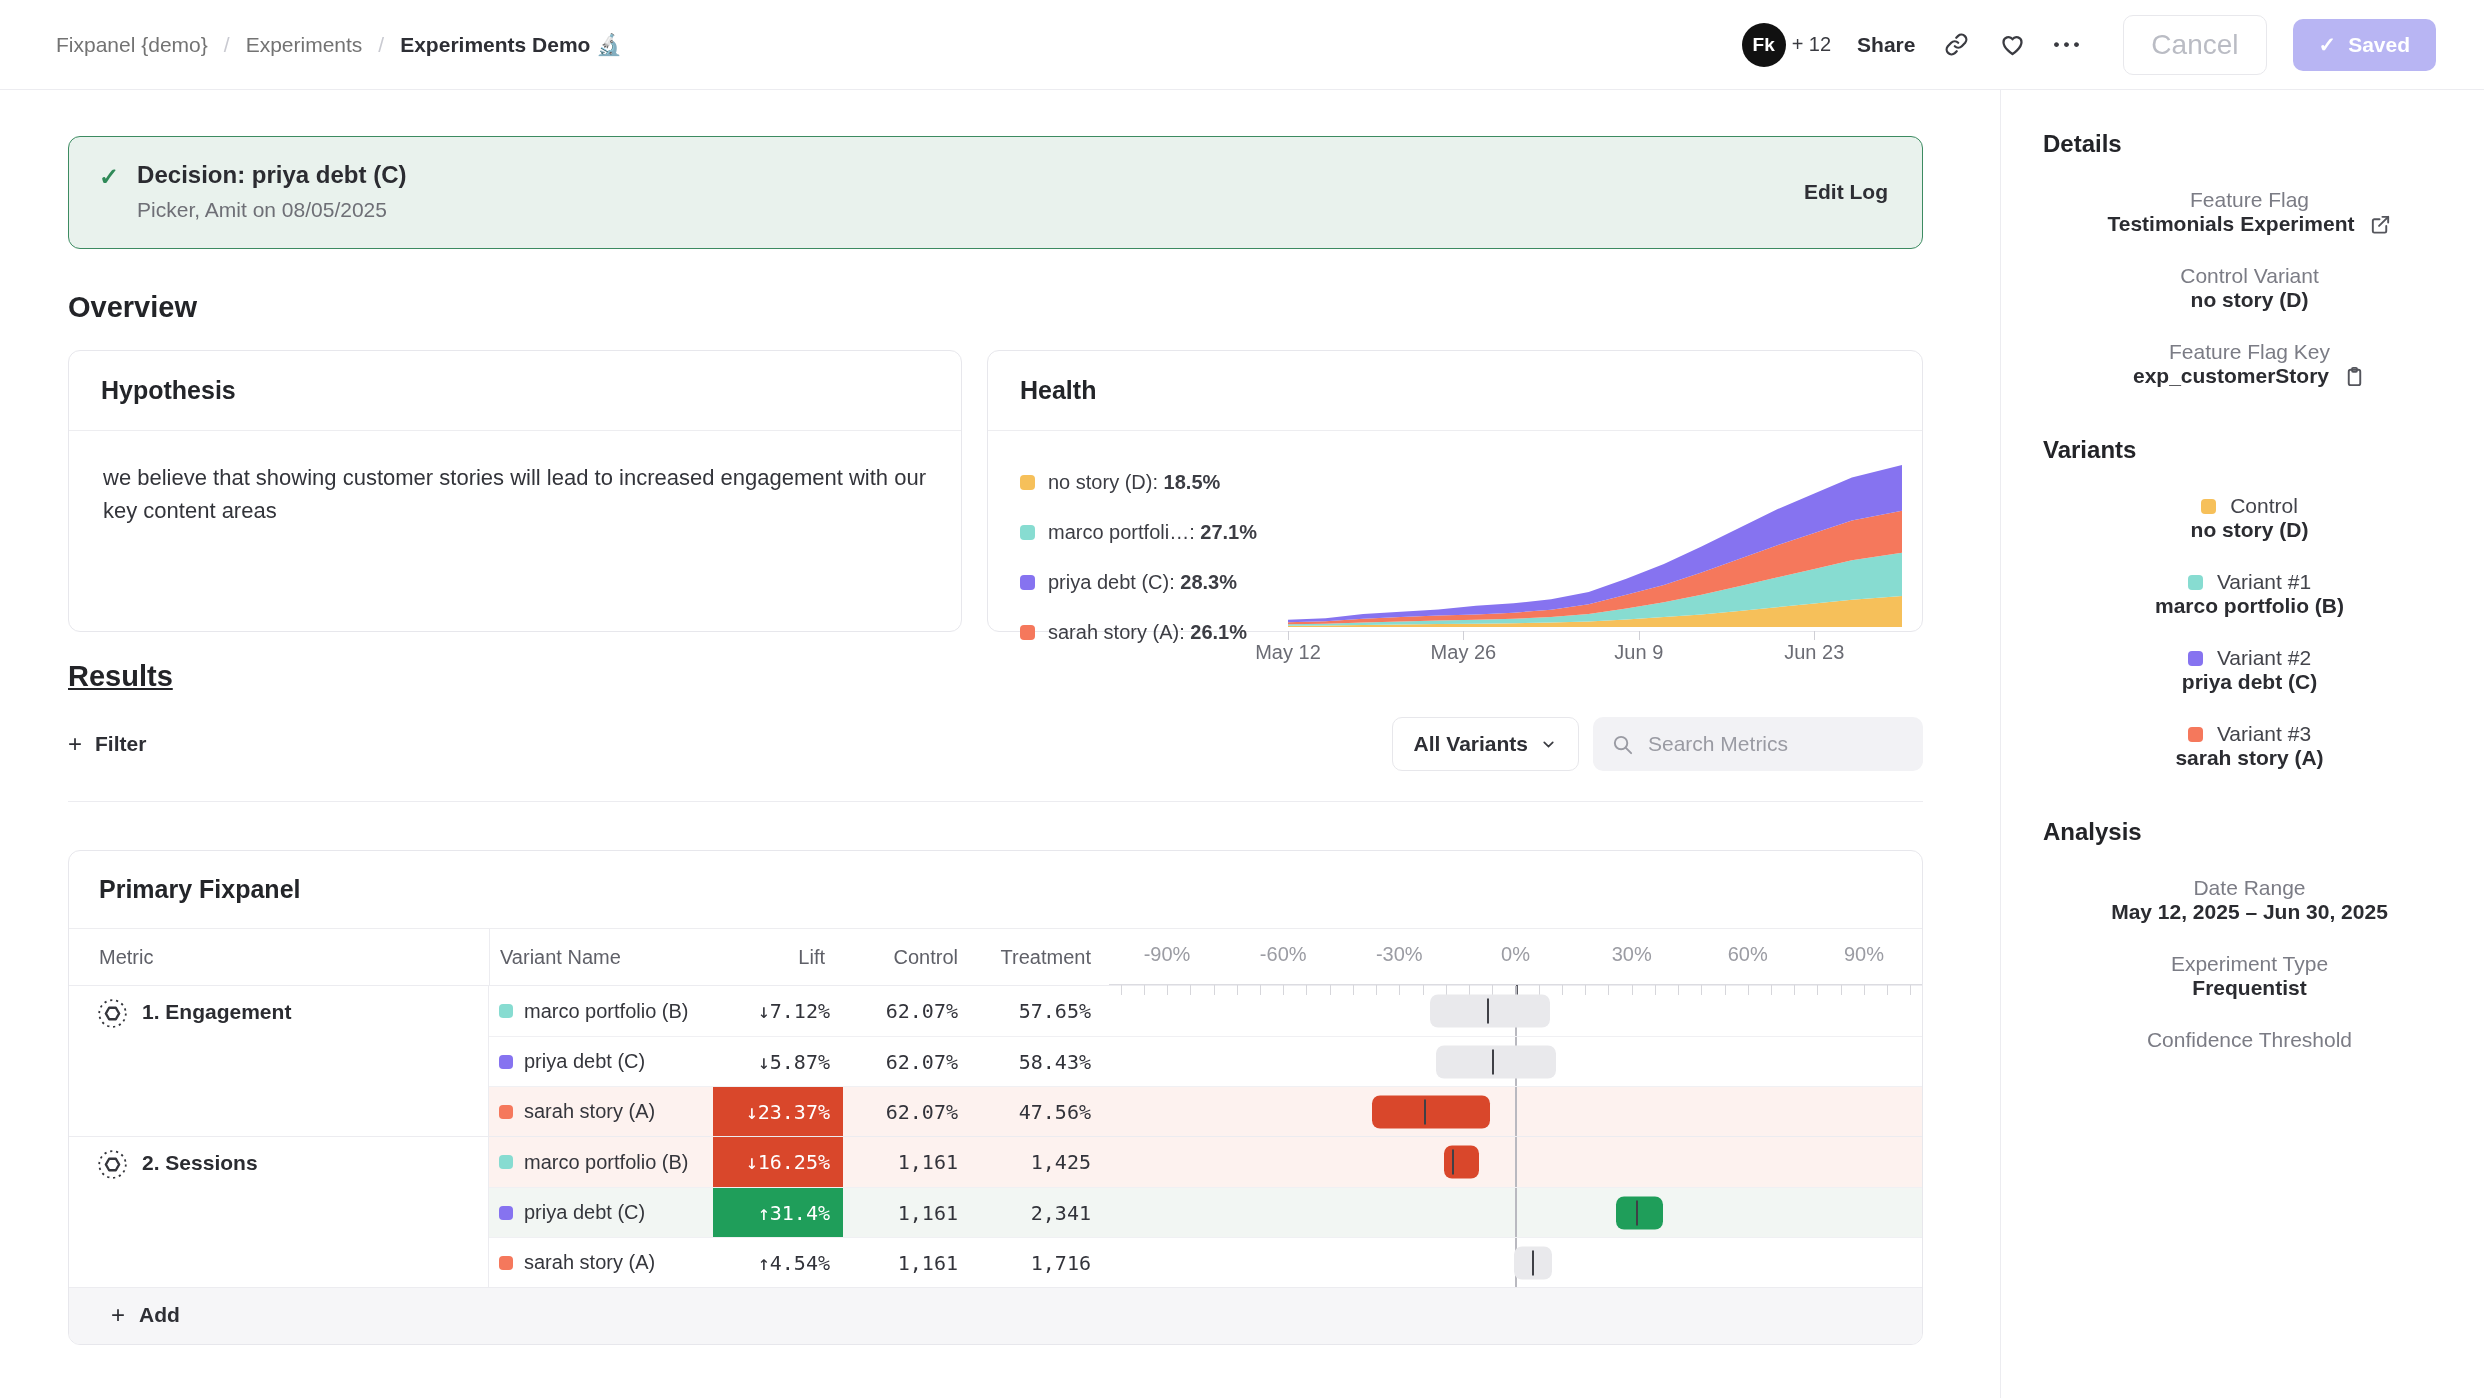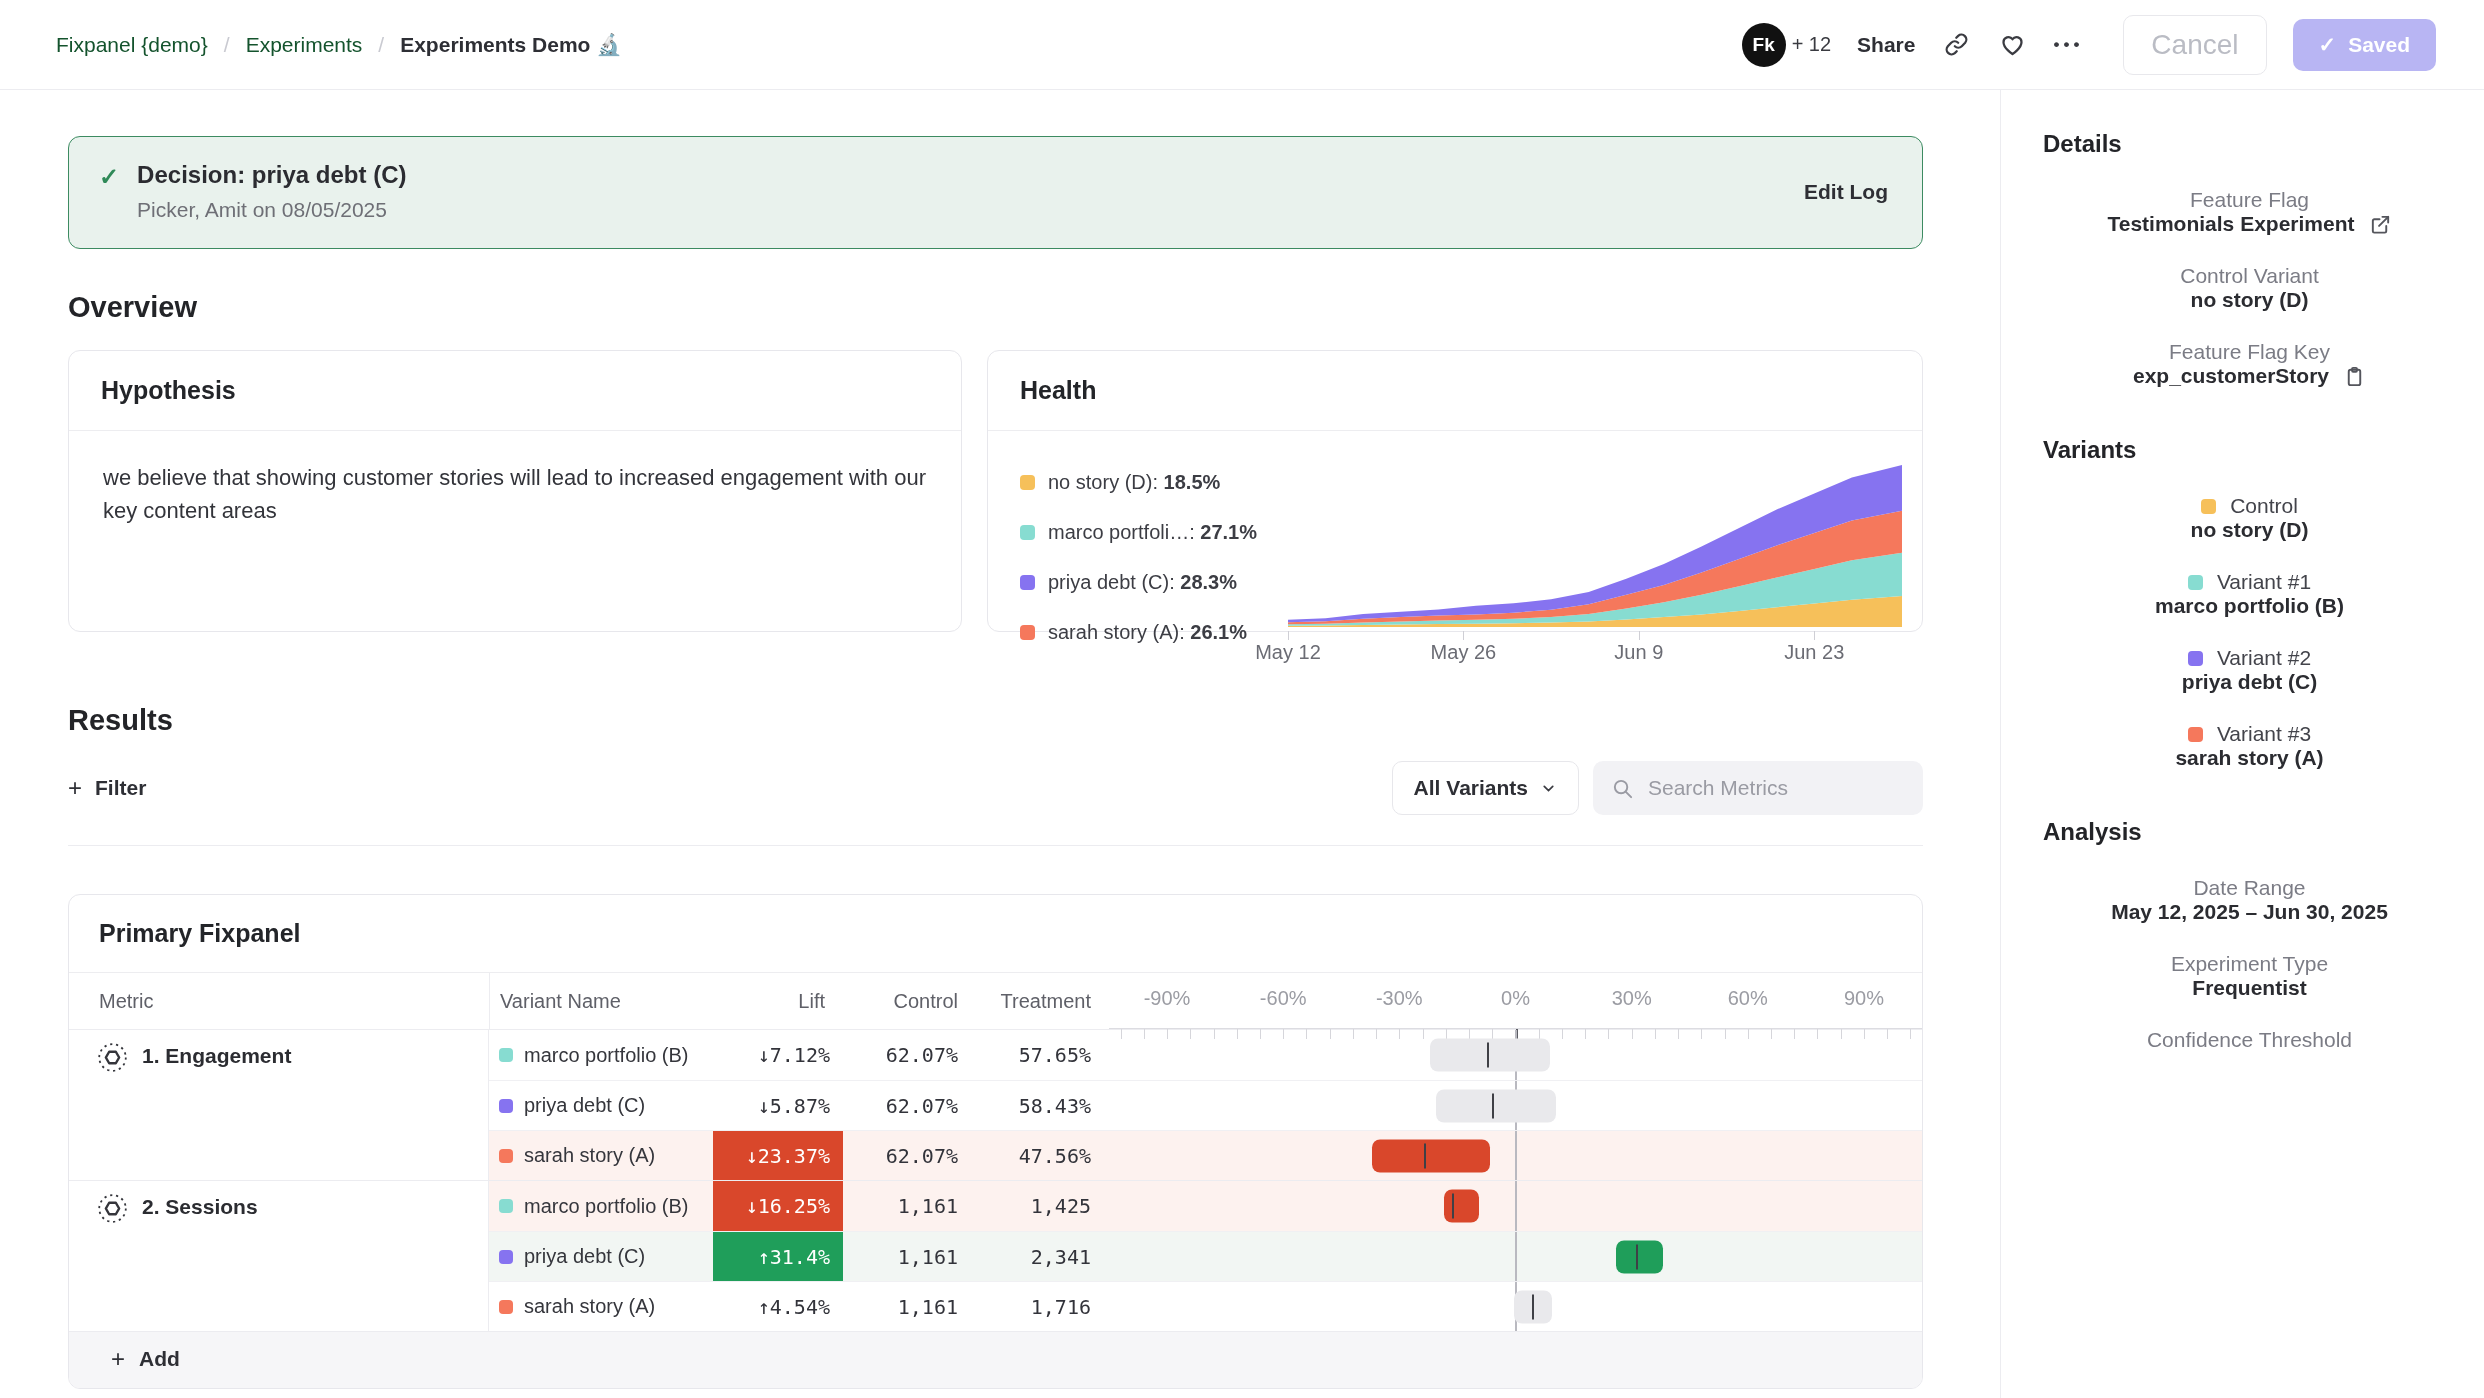--- a/index.html
+++ b/index.html
@@ -11,7 +11,7 @@
   .topbar { height:90px; display:flex; align-items:center; justify-content:space-between;
     padding:0 48px 0 56px; border-bottom:1px solid #ececf0; background:#fff; }
   .crumbs { display:flex; align-items:center; gap:16px; font-size:21px; }
-  .crumb { color:#14532d; }
+  .crumb { color:#737373; }
   .crumb-sep { color:#c9cad1; }
   .crumb.current { color:#2e2f35; font-weight:700; }
   .top-actions { display:flex; align-items:center; gap:26px; }

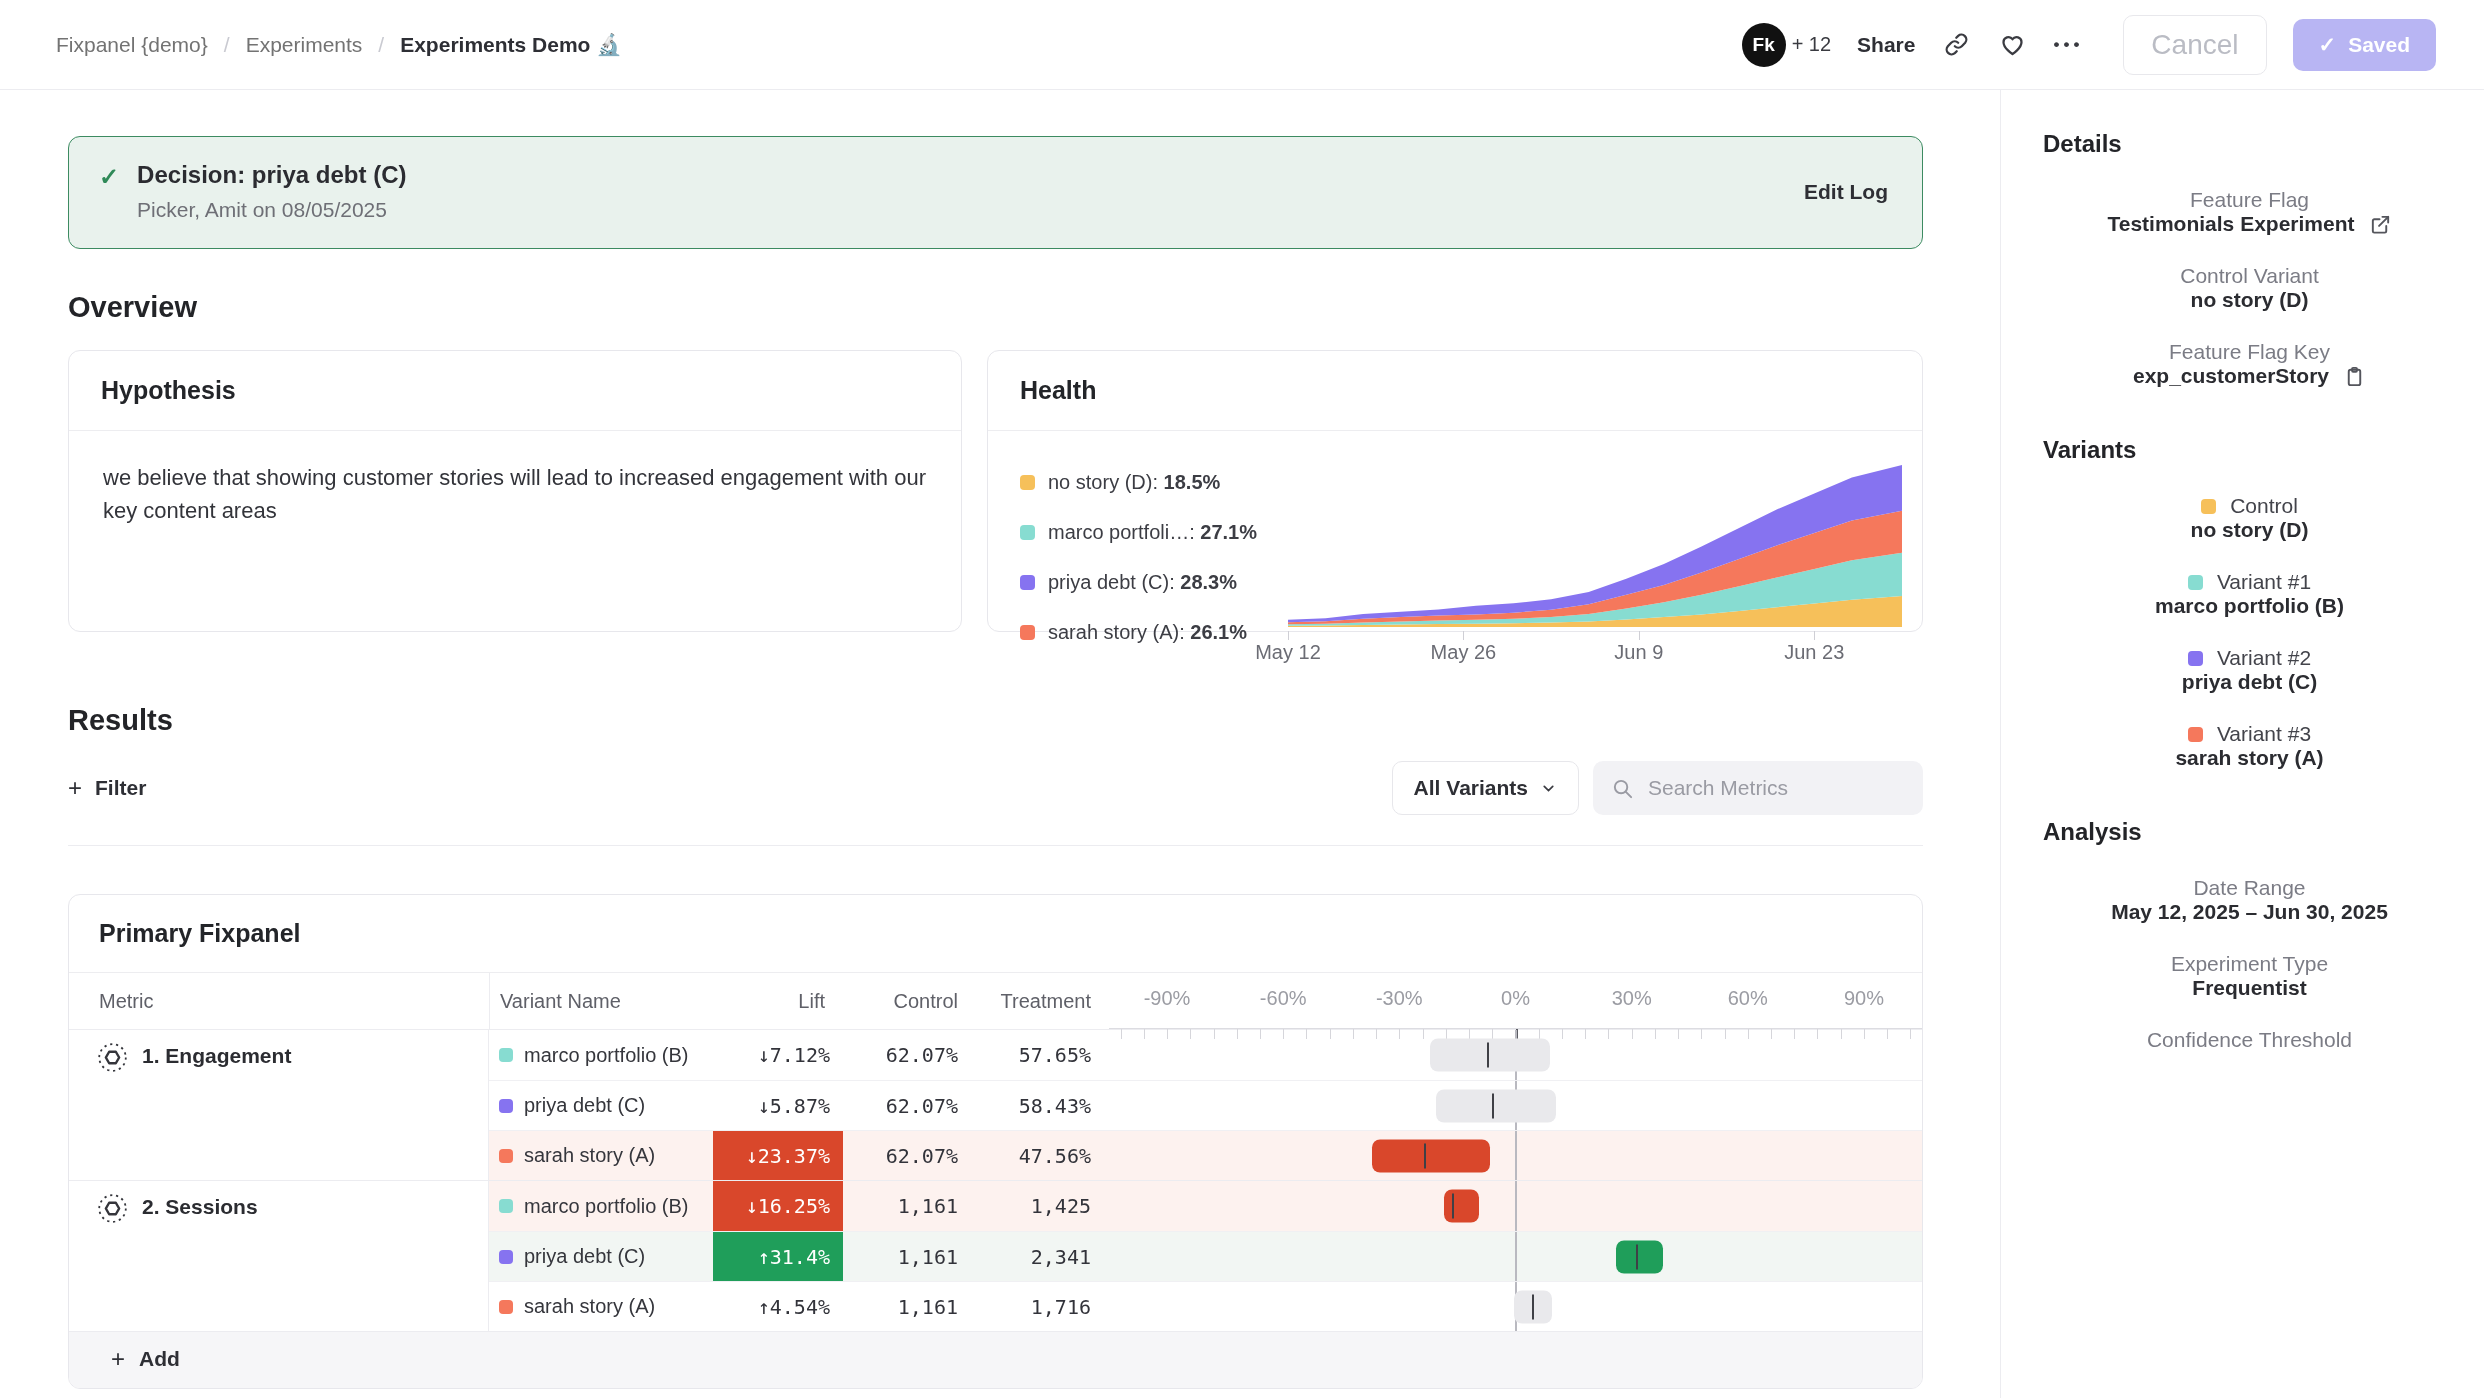--- a/index.html
+++ b/index.html
@@ -44,7 +44,7 @@
 
   .h-section { font-size:29px; font-weight:700; color:#232428; }
   .overview-h { margin:42px 0 26px; }
-  .results-h { margin:72px 0 24px; }
+  .results-h { margin:28px 0 24px;text-decoration:underline; }
 
   
   .cards-row { display:flex; gap:25px; }

